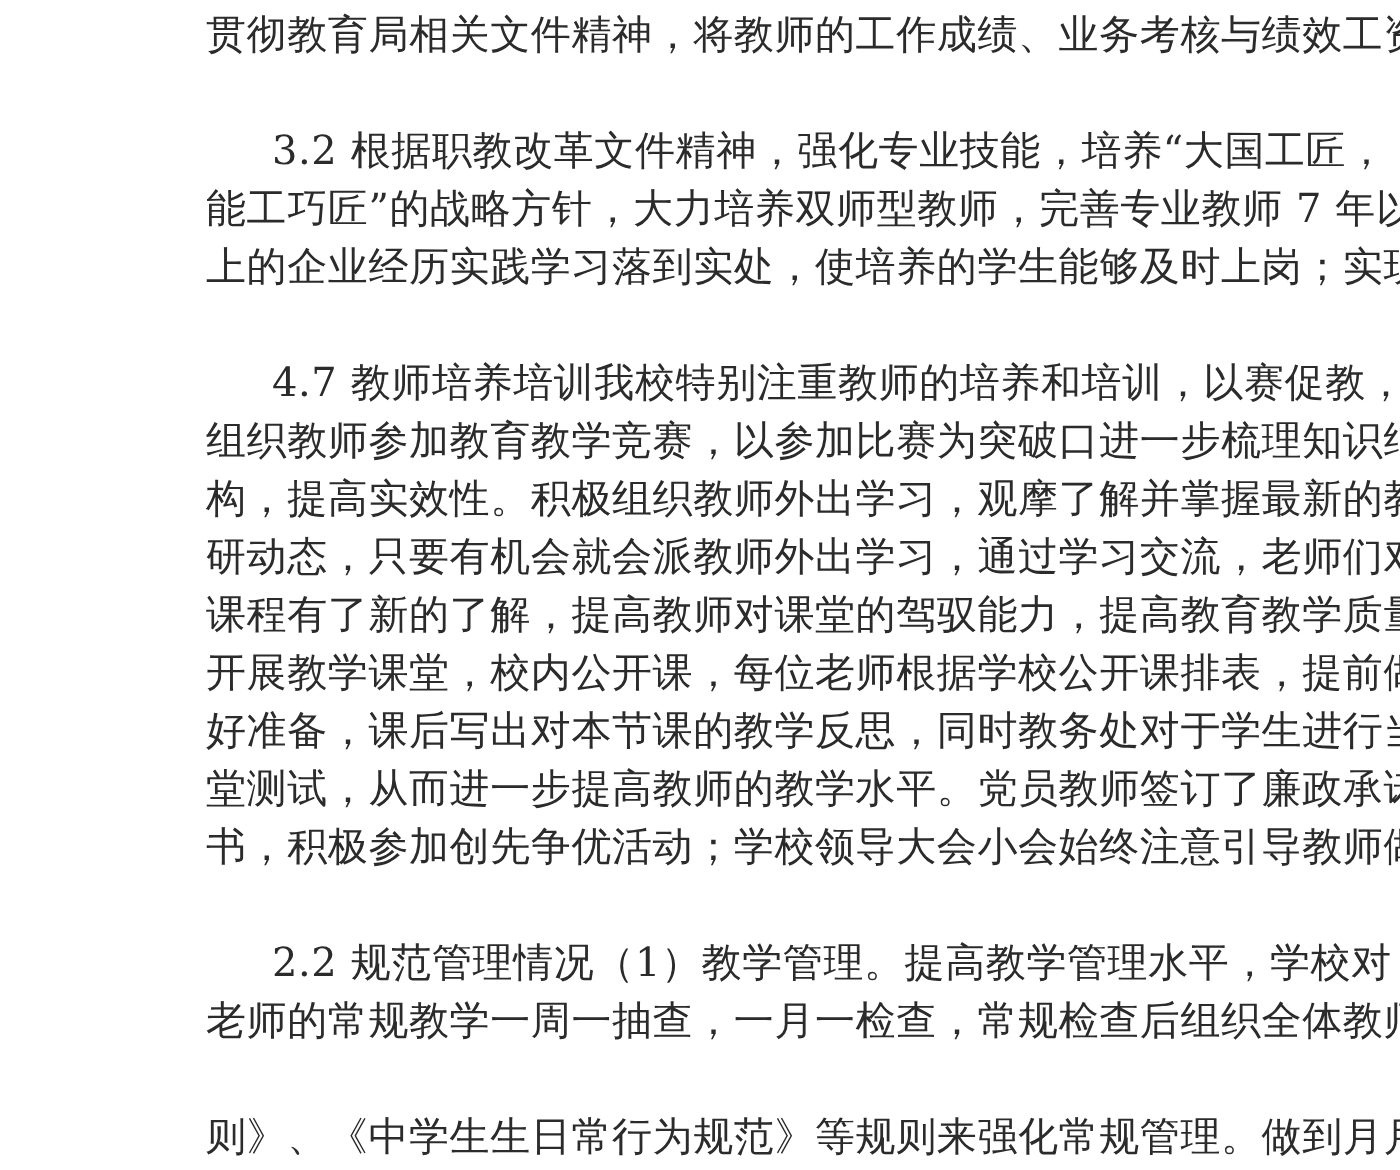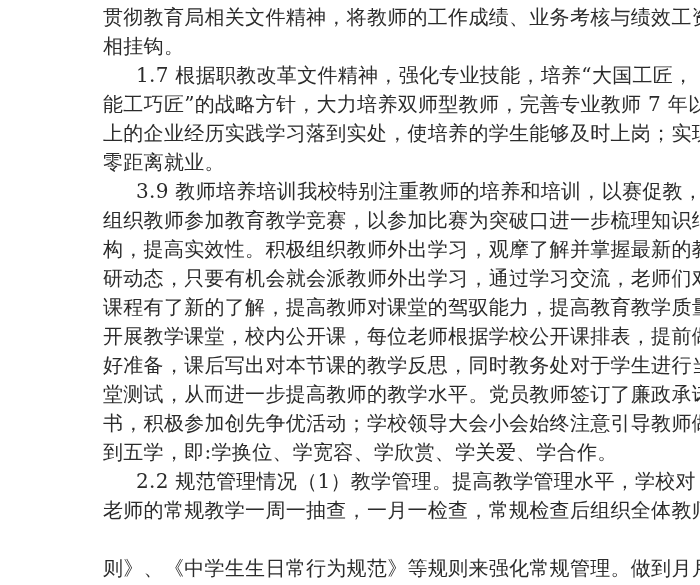--- a/index.html
+++ b/index.html
@@ -42,7 +42,6 @@
 
 <div class="page">
   <div class="line" style="top:1px">贯彻教育局相关文件精神，将教师的工作成绩、业务考核与绩效工资</div>
-  <div class="line" style="top:30px">相挂钩。</div>
   <div class="line indent" style="top:59px">1.7 根据职教改革文件精神，强化专业技能，培养“大国工匠，</div>
   <div class="line" style="top:88px">能工巧匠”的战略方针，大力培养双师型教师，完善专业教师 7 年以</div>
   <div class="line" style="top:117px">上的企业经历实践学习落到实处，使培养的学生能够及时上岗；实现</div>

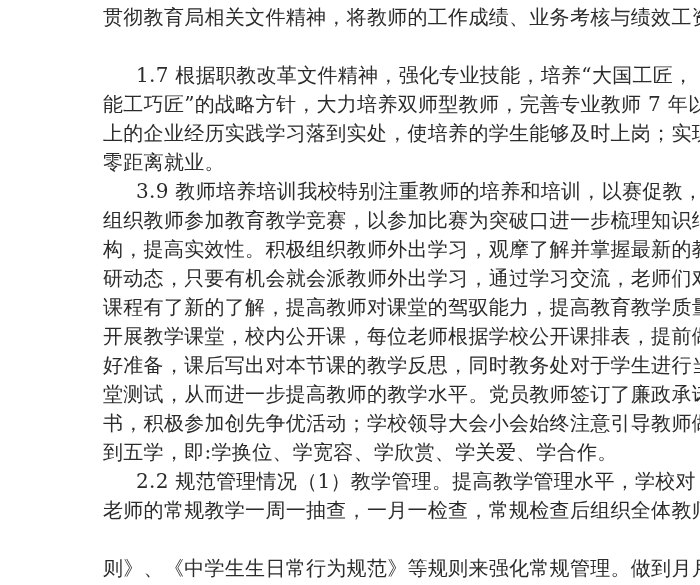--- a/index.html
+++ b/index.html
@@ -42,7 +42,7 @@
 
 <div class="page">
   <div class="line" style="top:1px">贯彻教育局相关文件精神，将教师的工作成绩、业务考核与绩效工资</div>
-  <div class="line indent" style="top:59px">1.7 根据职教改革文件精神，强化专业技能，培养“大国工匠，</div>
+  <div class="line indent" style="top:59px">3.2 根据职教改革文件精神，强化专业技能，培养“大国工匠，</div>
   <div class="line" style="top:88px">能工巧匠”的战略方针，大力培养双师型教师，完善专业教师 7 年以</div>
   <div class="line" style="top:117px">上的企业经历实践学习落到实处，使培养的学生能够及时上岗；实现</div>
   <div class="line" style="top:146px">零距离就业。</div>

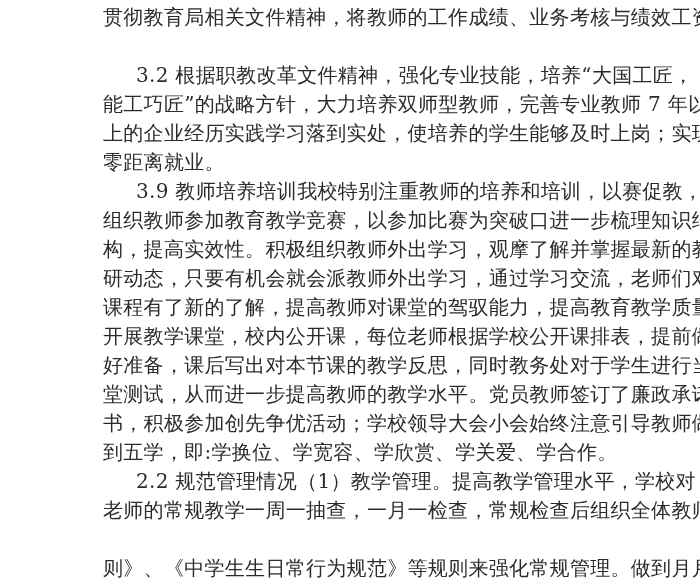--- a/index.html
+++ b/index.html
@@ -45,7 +45,6 @@
   <div class="line indent" style="top:59px">3.2 根据职教改革文件精神，强化专业技能，培养“大国工匠，</div>
   <div class="line" style="top:88px">能工巧匠”的战略方针，大力培养双师型教师，完善专业教师 7 年以</div>
   <div class="line" style="top:117px">上的企业经历实践学习落到实处，使培养的学生能够及时上岗；实现</div>
-  <div class="line" style="top:146px">零距离就业。</div>
   <div class="line indent" style="top:175px">3.9 教师培养培训我校特别注重教师的培养和培训，以赛促教，</div>
   <div class="line" style="top:204px">组织教师参加教育教学竞赛，以参加比赛为突破口进一步梳理知识结</div>
   <div class="line" style="top:233px">构，提高实效性。积极组织教师外出学习，观摩了解并掌握最新的教</div>

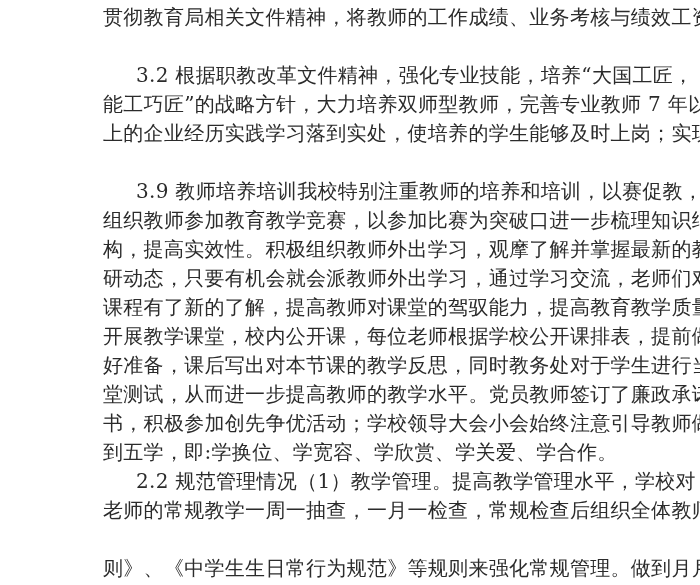--- a/index.html
+++ b/index.html
@@ -45,7 +45,7 @@
   <div class="line indent" style="top:59px">3.2 根据职教改革文件精神，强化专业技能，培养“大国工匠，</div>
   <div class="line" style="top:88px">能工巧匠”的战略方针，大力培养双师型教师，完善专业教师 7 年以</div>
   <div class="line" style="top:117px">上的企业经历实践学习落到实处，使培养的学生能够及时上岗；实现</div>
-  <div class="line indent" style="top:175px">3.9 教师培养培训我校特别注重教师的培养和培训，以赛促教，</div>
+  <div class="line indent" style="top:175px">4.7 教师培养培训我校特别注重教师的培养和培训，以赛促教，</div>
   <div class="line" style="top:204px">组织教师参加教育教学竞赛，以参加比赛为突破口进一步梳理知识结</div>
   <div class="line" style="top:233px">构，提高实效性。积极组织教师外出学习，观摩了解并掌握最新的教</div>
   <div class="line" style="top:262px">研动态，只要有机会就会派教师外出学习，通过学习交流，老师们对</div>

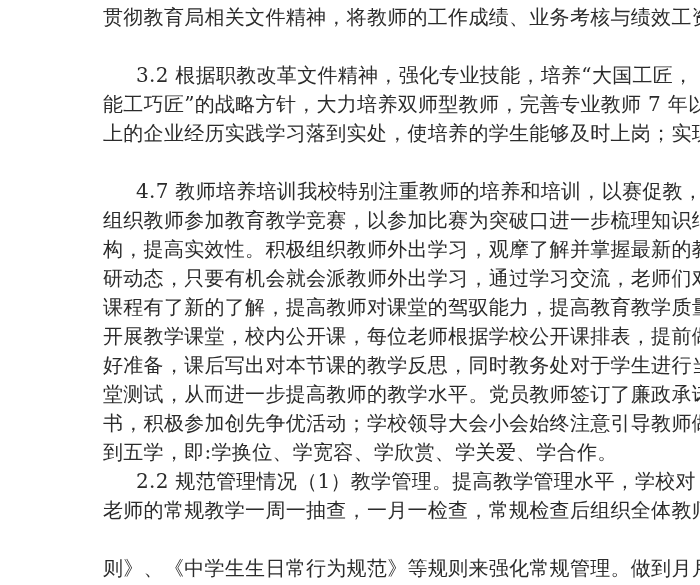--- a/index.html
+++ b/index.html
@@ -54,7 +54,6 @@
   <div class="line" style="top:349px">好准备，课后写出对本节课的教学反思，同时教务处对于学生进行当</div>
   <div class="line" style="top:378px">堂测试，从而进一步提高教师的教学水平。党员教师签订了廉政承诺</div>
   <div class="line" style="top:407px">书，积极参加创先争优活动；学校领导大会小会始终注意引导教师做</div>
-  <div class="line" style="top:436px">到五学，即:学换位、学宽容、学欣赏、学关爱、学合作。</div>
   <div class="line indent" style="top:465px">2.2 规范管理情况（1）教学管理。提高教学管理水平，学校对</div>
   <div class="line" style="top:494px">老师的常规教学一周一抽查，一月一检查，常规检查后组织全体教师</div>
   <div class="line" style="top:552px">则》、《中学生生日常行为规范》等规则来强化常规管理。做到月月</div>

